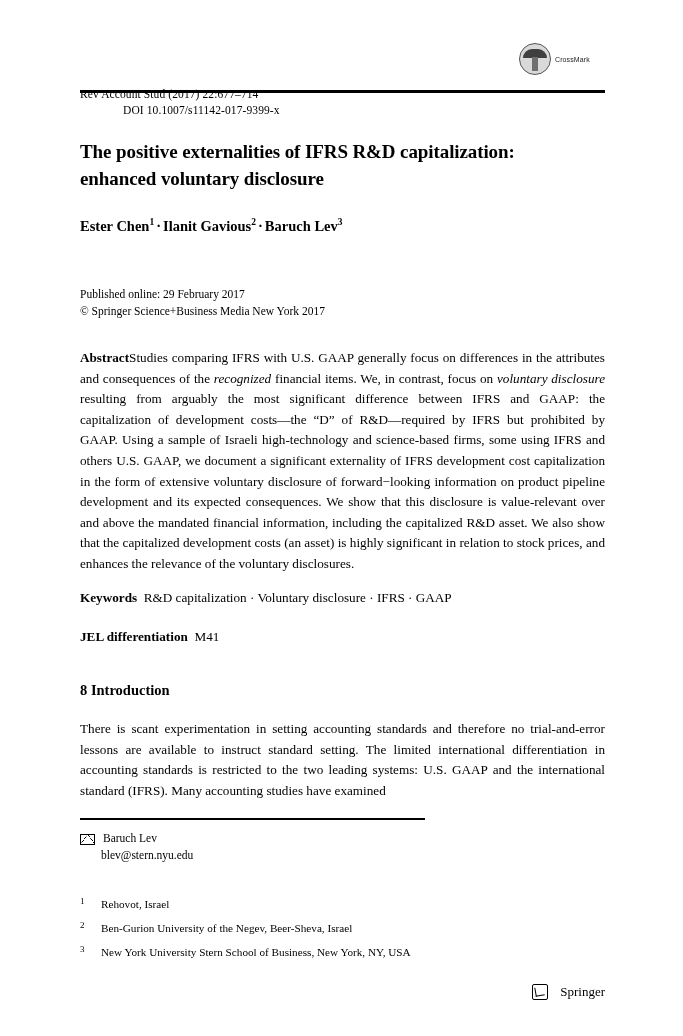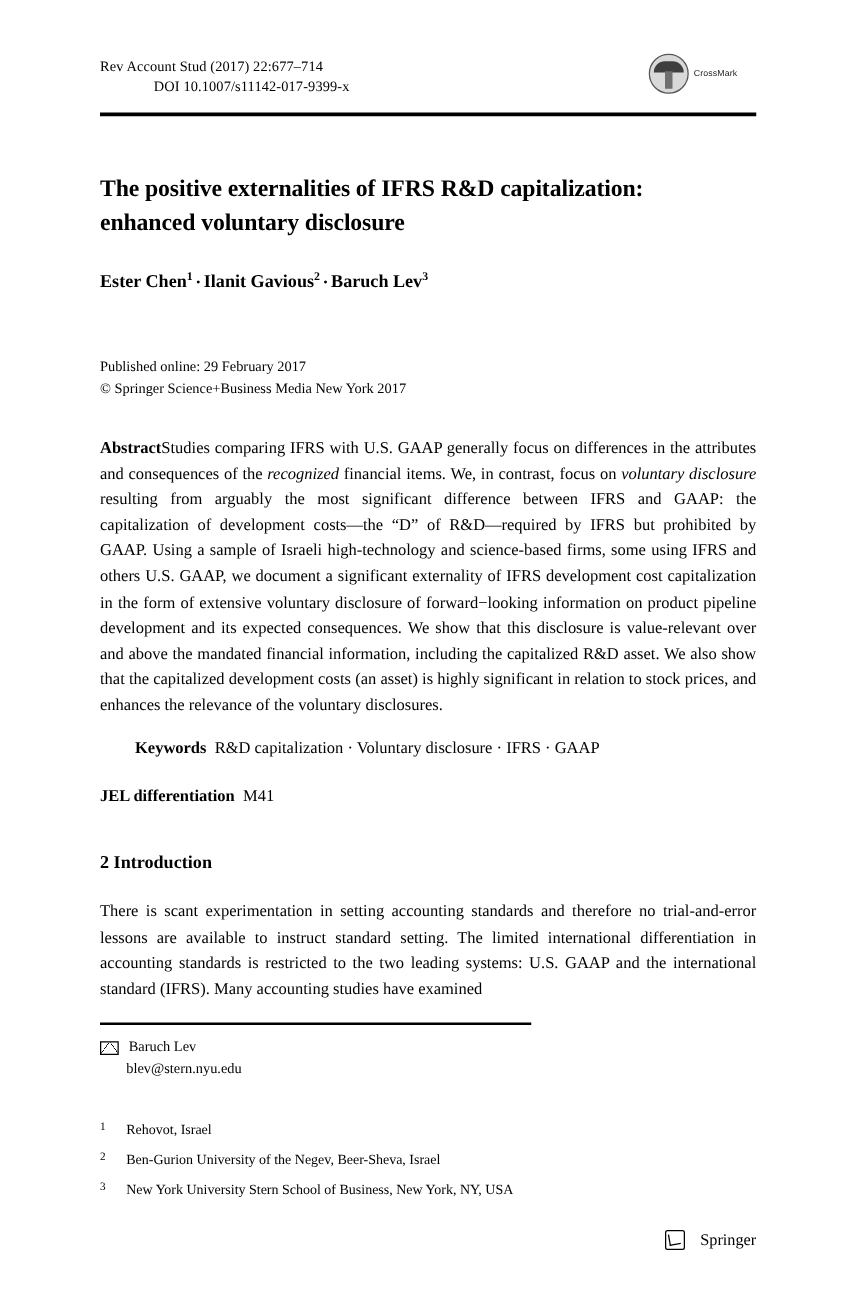--- a/index.html
+++ b/index.html
@@ -33,6 +33,7 @@
     font-size: 11.5px;
     line-height: 16px;
     letter-spacing: 0.1px;
+    margin-top: 40px;
   }
   .doi-line {
     font-size: 11.5px;

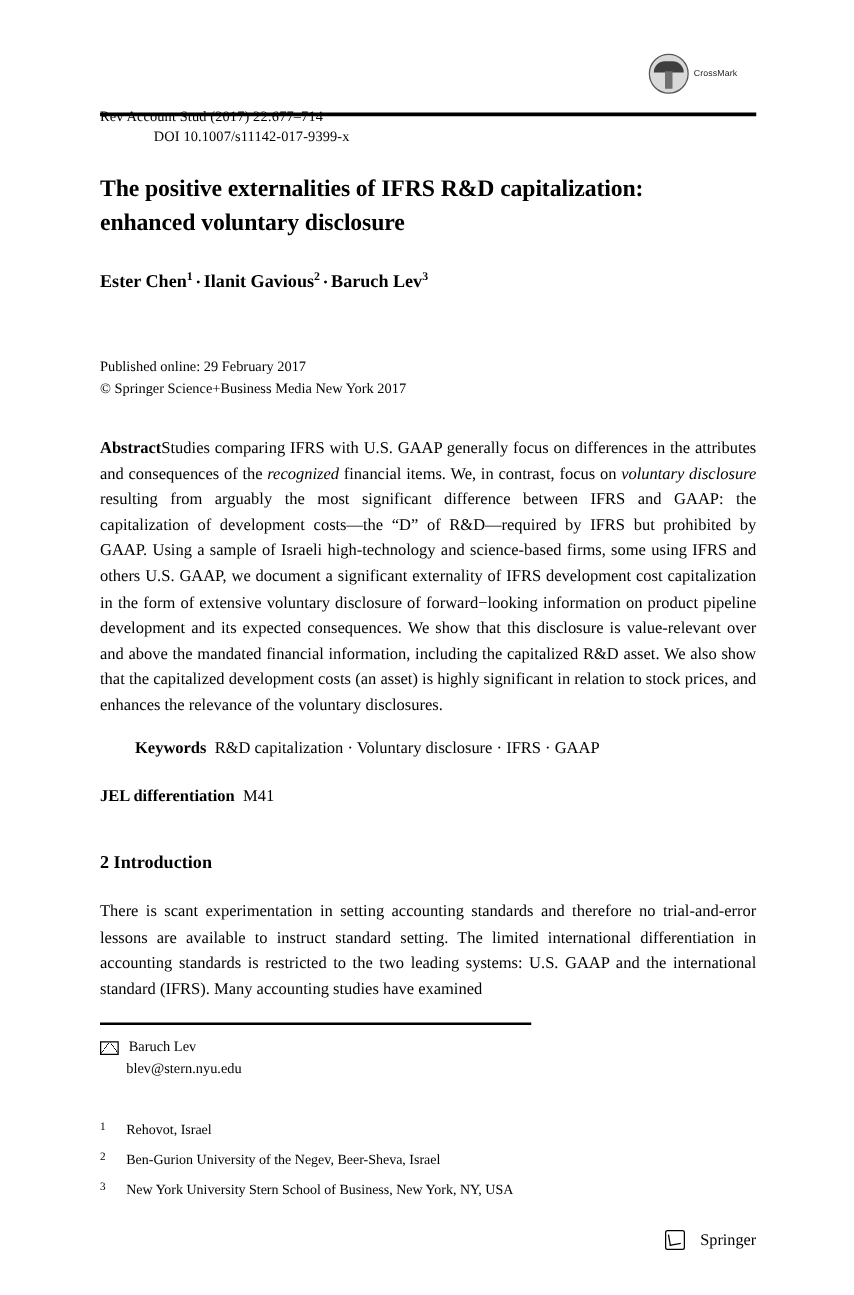--- a/index.html
+++ b/index.html
@@ -150,7 +150,6 @@
     width: 525px;
     font-size: 13.2px;
     line-height: 20px;
-    margin-left: 28px;
   }
   .jel {
     position: absolute;

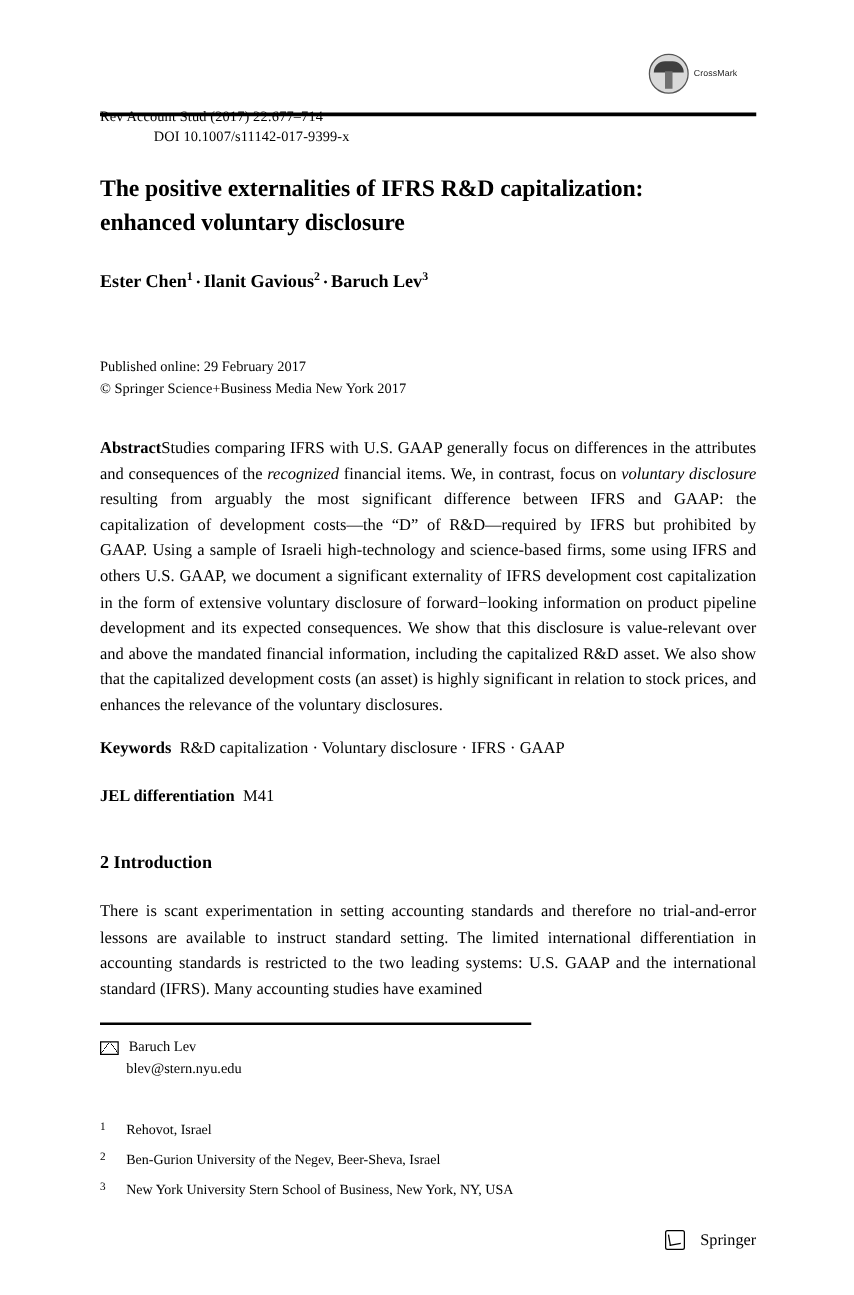--- a/index.html
+++ b/index.html
@@ -312,7 +312,7 @@
     <b>JEL differentiation</b>&nbsp;&nbsp;<span>M41</span>
   </div>
 
-  <div class="section-head">2 Introduction</div>
+  <div class="section-head">8 Introduction</div>
   <div class="body-text">There is scant experimentation in setting accounting standards and therefore no trial-and-error lessons are available to instruct standard setting. The limited international differentiation in accounting standards is restricted to the two leading systems: U.S. GAAP and the international standard (IFRS). Many accounting studies have examined</div>
 
   <div class="foot-rule"></div>

